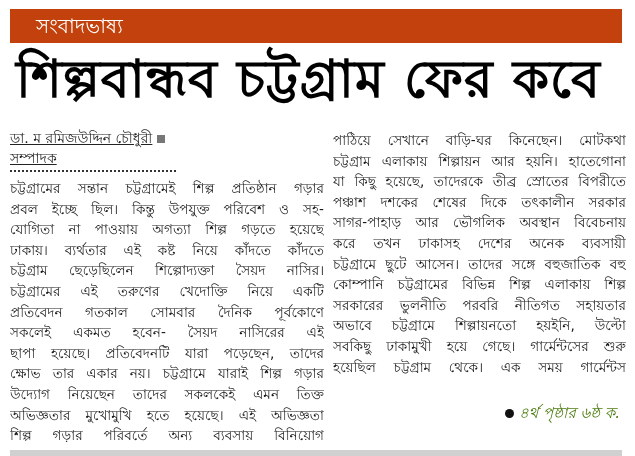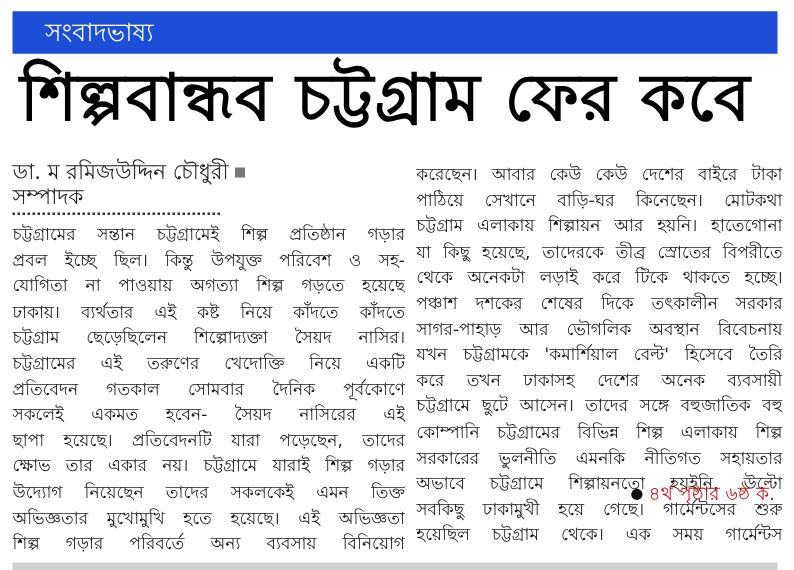--- a/index.html
+++ b/index.html
@@ -10,7 +10,7 @@
     }
     .kicker {
       position:absolute; left:10px; top:9px; width:612px; height:34px;
-      background:#1d4ed8;
+      background:#c2410c;
     }
     .kicker-text {
       position:absolute; left:26px; top:3px; color:#ffffff; font-size:20px; line-height:28px;

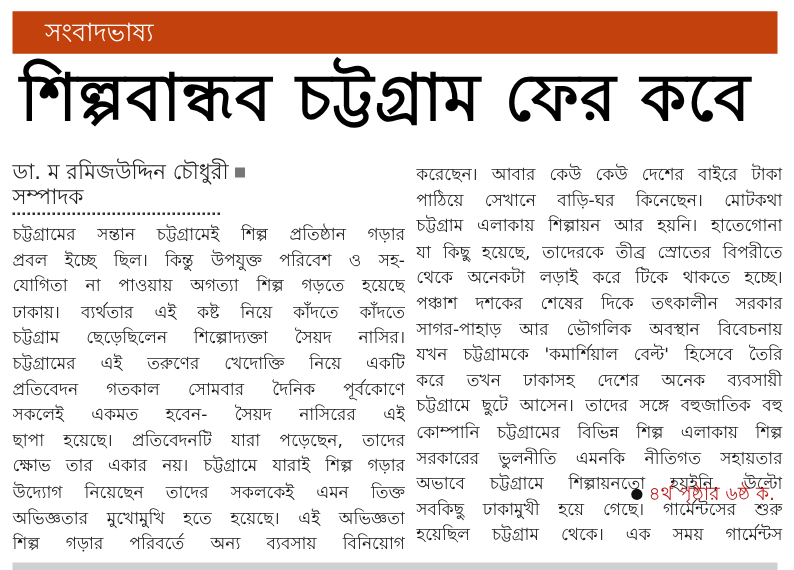--- a/index.html
+++ b/index.html
@@ -23,7 +23,7 @@
     }
     .byline {
       position:absolute; left:10px; top:128px; width:300px;
-      font-size:17px; line-height:20px; color:#222;
+      font-size:14px; line-height:20px; color:#222;text-decoration:underline;
     }
     .byline .square {
       display:inline-block; width:8px; height:8px; background:#777; margin-left:5px; vertical-align:middle;

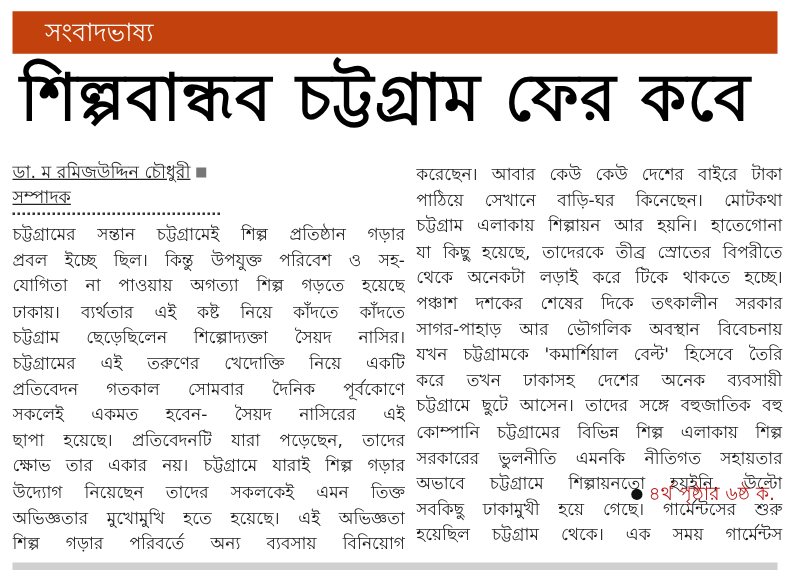--- a/index.html
+++ b/index.html
@@ -84,7 +84,6 @@
 </div>
 
 <div class="col col-right">
-  <span class="line">করেছেন। আবার কেউ কেউ দেশের বাইরে টাকা</span>
   <span class="line">পাঠিয়ে সেখানে বাড়ি-ঘর কিনেছেন। মোটকথা</span>
   <span class="line">চট্টগ্রাম এলাকায় শিল্পায়ন আর হয়নি। হাতেগোনা</span>
   <span class="line">যা কিছু হয়েছে, তাদেরকে তীব্র স্রোতের বিপরীতে</span>

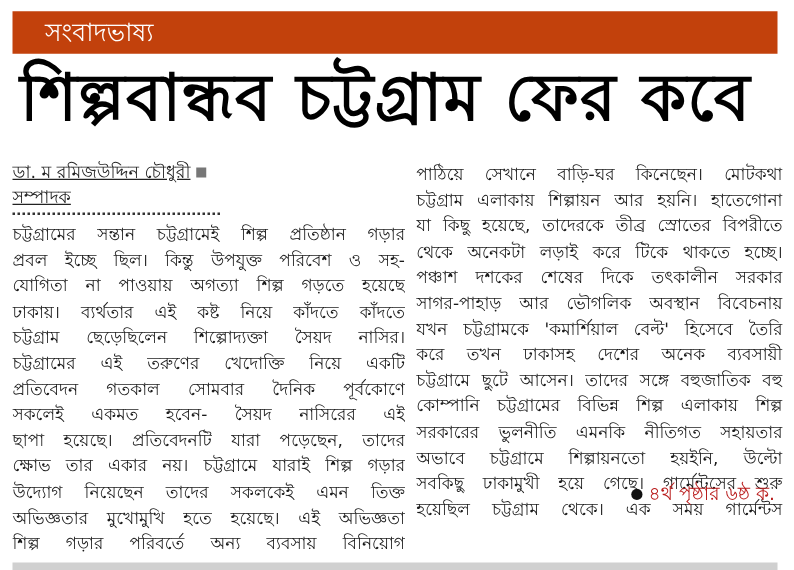--- a/index.html
+++ b/index.html
@@ -87,7 +87,6 @@
   <span class="line">পাঠিয়ে সেখানে বাড়ি-ঘর কিনেছেন। মোটকথা</span>
   <span class="line">চট্টগ্রাম এলাকায় শিল্পায়ন আর হয়নি। হাতেগোনা</span>
   <span class="line">যা কিছু হয়েছে, তাদেরকে তীব্র স্রোতের বিপরীতে</span>
-  <span class="line">থেকে অনেকটা লড়াই করে টিকে থাকতে হচ্ছে।</span>
   <span class="line">পঞ্চাশ দশকের শেষের দিকে তৎকালীন সরকার</span>
   <span class="line">  সাগর-পাহাড় আর ভৌগলিক অবস্থান বিবেচনায়</span>
   <span class="line">যখন চট্টগ্রামকে 'কমার্শিয়াল বেল্ট' হিসেবে তৈরি</span>

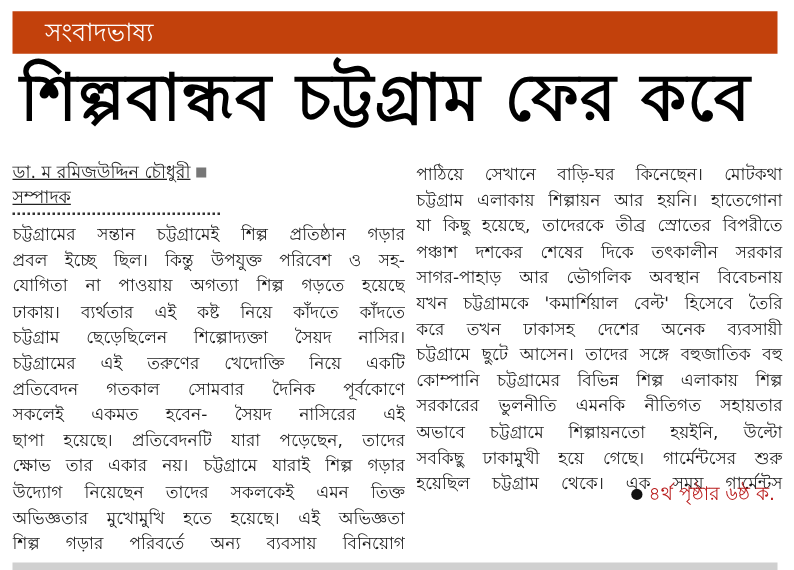--- a/index.html
+++ b/index.html
@@ -89,7 +89,6 @@
   <span class="line">যা কিছু হয়েছে, তাদেরকে তীব্র স্রোতের বিপরীতে</span>
   <span class="line">পঞ্চাশ দশকের শেষের দিকে তৎকালীন সরকার</span>
   <span class="line">  সাগর-পাহাড় আর ভৌগলিক অবস্থান বিবেচনায়</span>
-  <span class="line">যখন চট্টগ্রামকে 'কমার্শিয়াল বেল্ট' হিসেবে তৈরি</span>
   <span class="line">করে তখন ঢাকাসহ দেশের অনেক ব্যবসায়ী</span>
   <span class="line">চট্টগ্রামে ছুটে আসেন। তাদের সঙ্গে বহুজাতিক বহু</span>
   <span class="line">কোম্পানি চট্টগ্রামের বিভিন্ন শিল্প এলাকায় শিল্প</span>

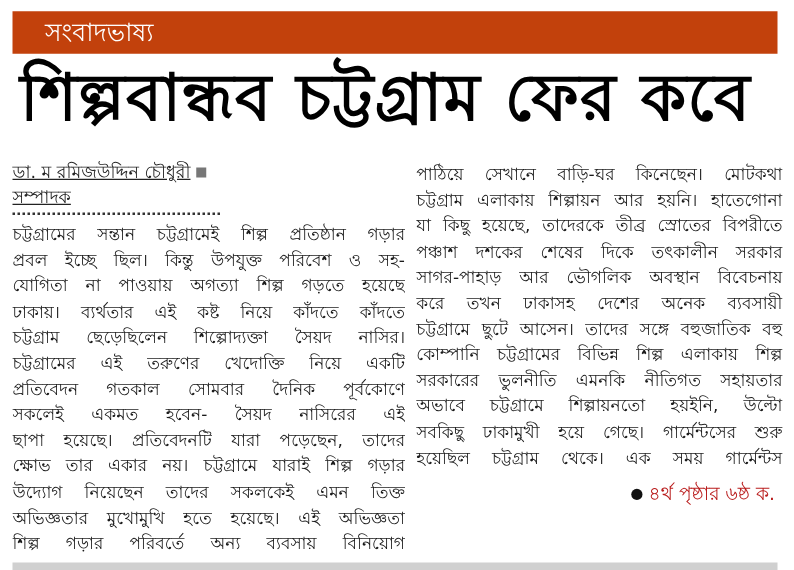--- a/index.html
+++ b/index.html
@@ -92,7 +92,7 @@
   <span class="line">করে তখন ঢাকাসহ দেশের অনেক ব্যবসায়ী</span>
   <span class="line">চট্টগ্রামে ছুটে আসেন। তাদের সঙ্গে বহুজাতিক বহু</span>
   <span class="line">কোম্পানি চট্টগ্রামের বিভিন্ন শিল্প এলাকায় শিল্প</span>
-  <span class="line">সরকারের ভুলনীতি এমনকি নীতিগত সহায়তার</span>
+  <span class="line">সরকারের ভুলনীতি পরবরি নীতিগত সহায়তার</span>
   <span class="line">অভাবে চট্টগ্রামে শিল্পায়নতো হয়ইনি, উল্টো</span>
   <span class="line">সবকিছু ঢাকামুখী হয়ে গেছে। গার্মেন্টসের শুরু</span>
   <span class="line">হয়েছিল চট্টগ্রাম থেকে। এক সময় গার্মেন্টস</span>

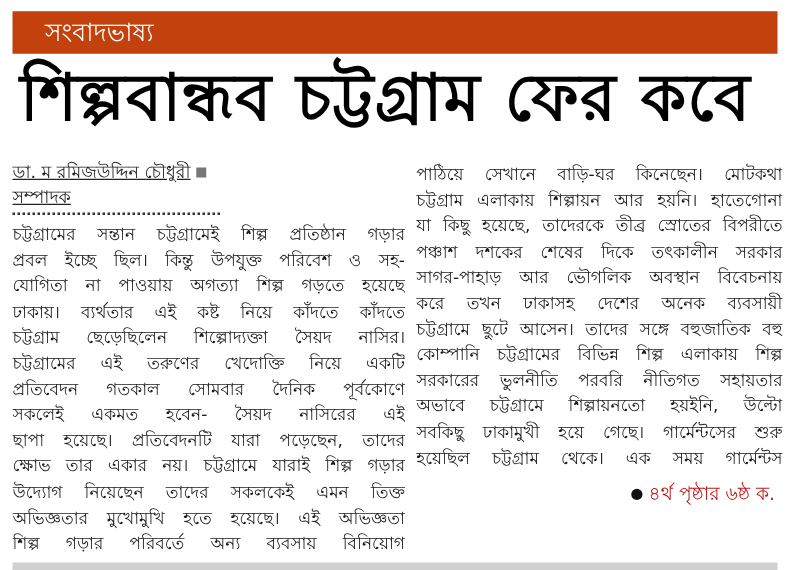--- a/index.html
+++ b/index.html
@@ -40,7 +40,7 @@
     .col-left { left:10px; top:178px; width:314px; }
     .col-right { left:333px; top:130px; width:293px; }
     .jump {
-      position:absolute; right:15px; top:384px; font-size:15px; line-height:22px; color:#b91c1c; white-space:nowrap;
+      position:absolute; right:15px; top:402px; font-size:15px; line-height:22px; color:#4d7c0f; white-space:nowrap;font-style:italic;
     }
     .jump .bullet {
       display:inline-block; width:9px; height:9px; border-radius:50%; background:#111; margin-right:5px; vertical-align:middle;

